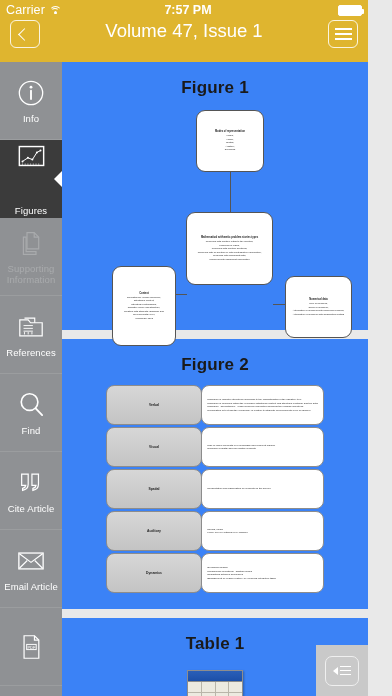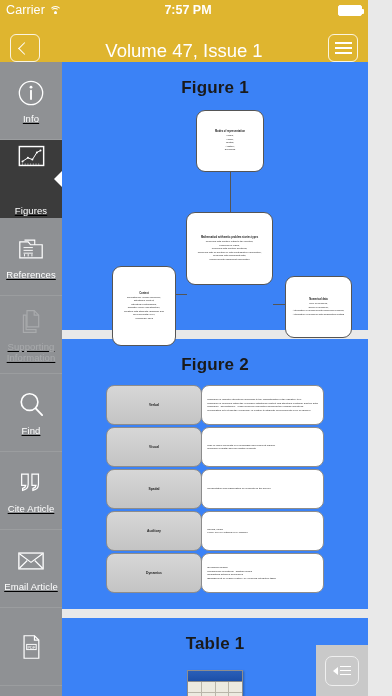--- a/index.html
+++ b/index.html
@@ -35,7 +35,7 @@
   
   .navbar {
     height: 42px; background: #dfb52f; color: #fff;
-    display: flex; align-items: flex-end; justify-content: space-between;
+    display: flex; align-items: flex-start; justify-content: space-between;
     padding: 0 10px; position: relative;
   }
   .nav-title { font-size: 18.5px; font-weight: 400; position:absolute; left:0; right:0; text-align:center; }

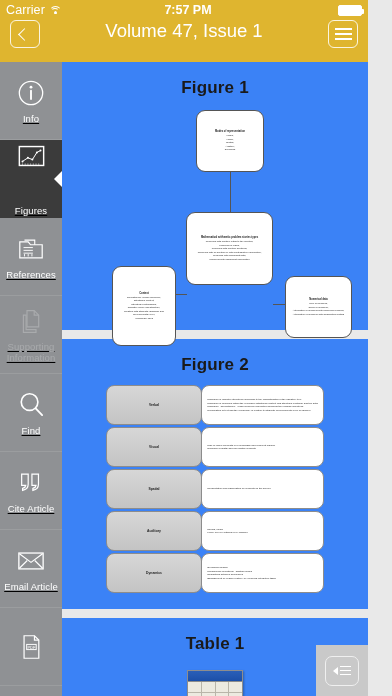--- a/index.html
+++ b/index.html
@@ -53,7 +53,7 @@
   .body-row { display: flex; height: 634px; }
 
   
-  .sidebar { width: 62px; background: #8f9194; flex: 0 0 62px; position: relative; text-decoration: underline; }
+  .sidebar { width: 62px; background: #8f9194; flex: 0 0 62px; position: relative; }
   .side-item {
     height: 78px; display: flex; flex-direction: column;
     align-items: center; justify-content: center; gap: 5px;

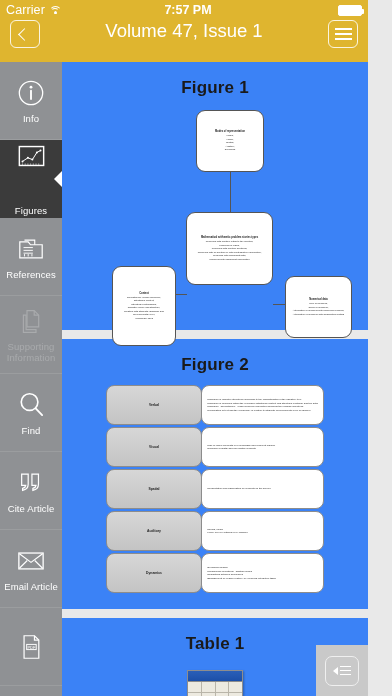--- a/index.html
+++ b/index.html
@@ -200,6 +200,17 @@
         <span class="lbl">Figures</span>
       </div>
 
+      <div class="side-item disabled">
+        <span class="ic">
+          <svg viewBox="0 0 30 30" width="27" height="27">
+              <path d="M10 3 h8 l5 5 v13 H10 Z" fill="none" stroke="#fff" stroke-width="1.3"></path>
+              <path d="M18 3 v5 h5" fill="none" stroke="#fff" stroke-width="1.3"></path>
+              <path d="M6 8 h3 v16 h11 v3 H6 Z" fill="none" stroke="#fff" stroke-width="1.3"></path>
+            </svg>
+        </span>
+        <span class="lbl">Supporting Information</span>
+      </div>
+
       <div class="side-item">
         <span class="ic">
           <svg viewBox="0 0 30 26" width="28" height="25">
@@ -210,17 +221,6 @@
             </svg>
         </span>
         <span class="lbl">References</span>
-      </div>
-
-      <div class="side-item disabled">
-        <span class="ic">
-          <svg viewBox="0 0 30 30" width="27" height="27">
-              <path d="M10 3 h8 l5 5 v13 H10 Z" fill="none" stroke="#fff" stroke-width="1.3"></path>
-              <path d="M18 3 v5 h5" fill="none" stroke="#fff" stroke-width="1.3"></path>
-              <path d="M6 8 h3 v16 h11 v3 H6 Z" fill="none" stroke="#fff" stroke-width="1.3"></path>
-            </svg>
-        </span>
-        <span class="lbl">Supporting Information</span>
       </div>
 
       <div class="side-item">

